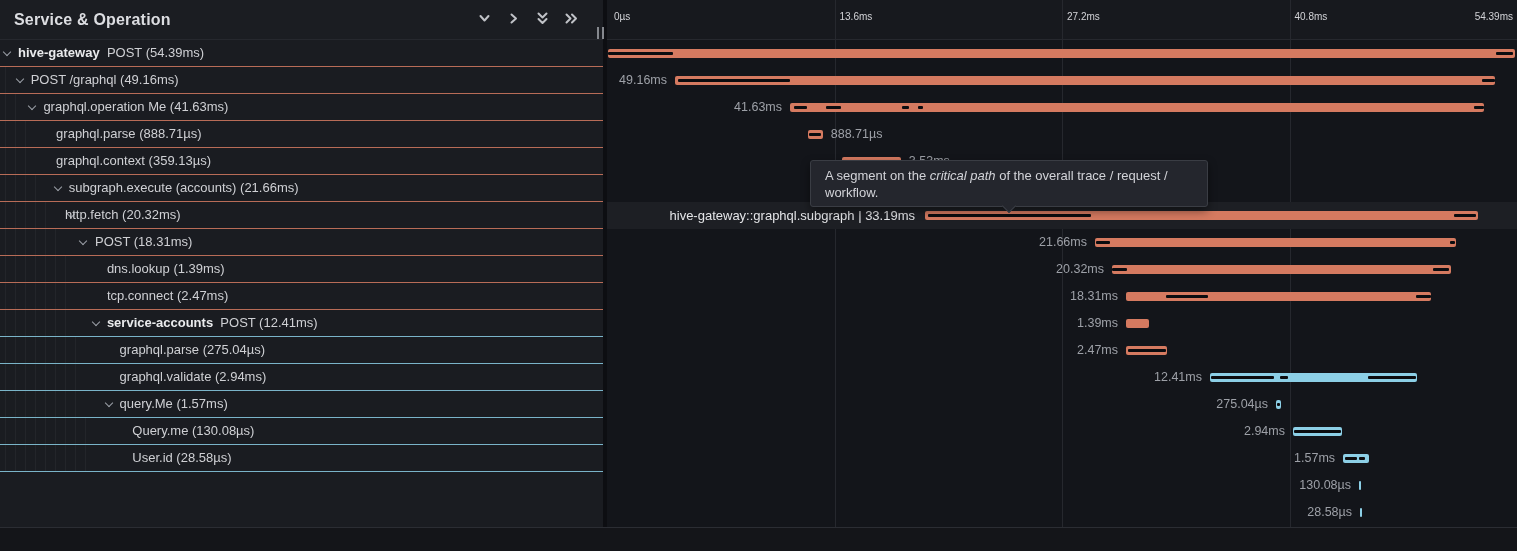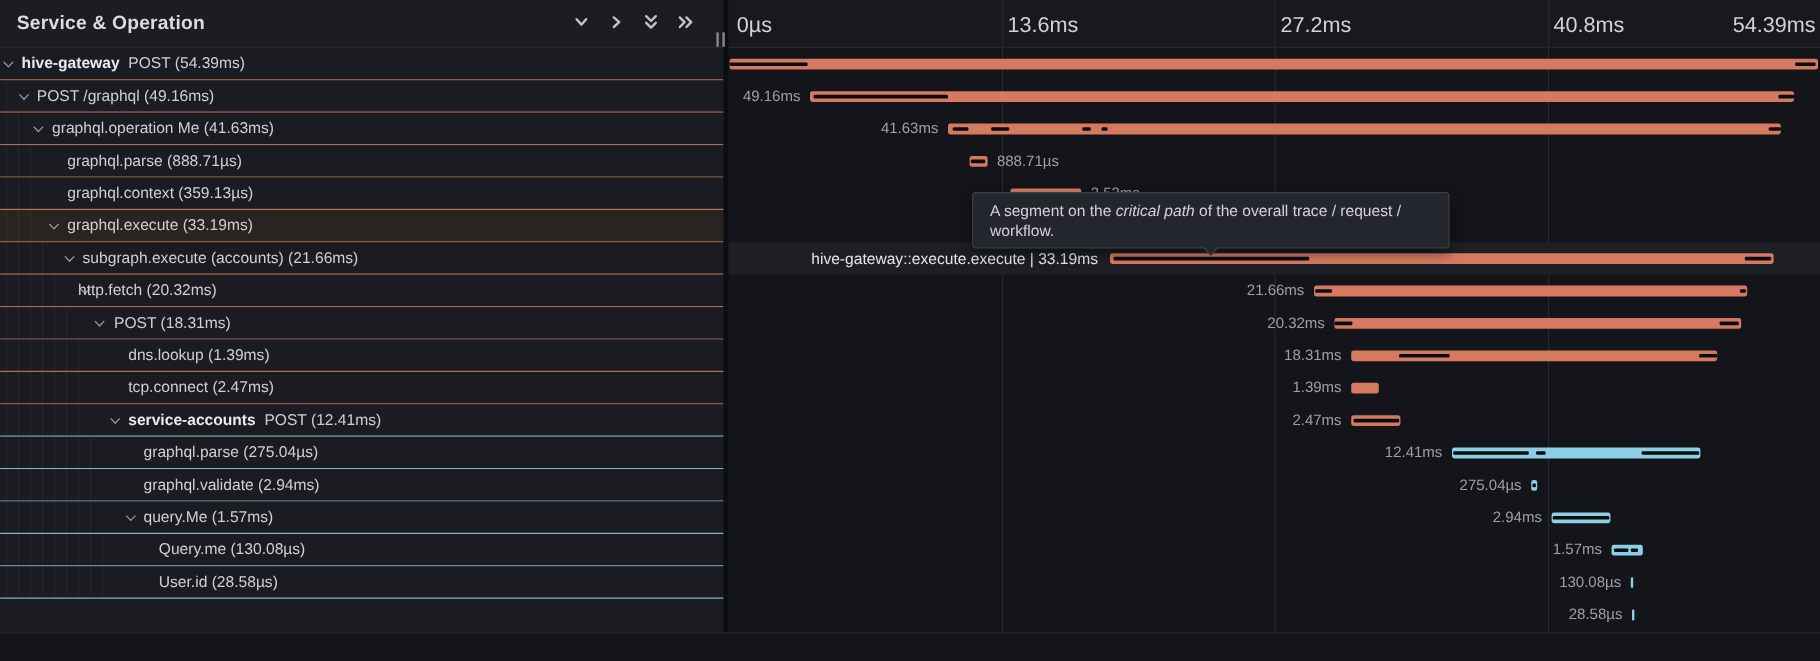--- a/index.html
+++ b/index.html
@@ -33,7 +33,7 @@
   
   .right-panel { position:absolute; left:607px; top:0; width:910px; height:527px; background:#13151a; }
   .right-header { position:relative; height:40px; background:#17191e; border-bottom:1px solid #26282e; }
-  .tick { position:absolute; top:11px; font-size:18px; font-weight:500; color:#d2d3d7; white-space:nowrap; }
+  .tick { position:absolute; top:11px; font-size:10px; font-weight:500; color:#d2d3d7; white-space:nowrap; }
   .gridline { position:absolute; top:0; width:1px; height:527px; background:#26282e; z-index:0; }
   .tl-rows { position:relative; margin-left:1px; width:907px; z-index:1; }
   .tl-row { position:relative; height:27px; }

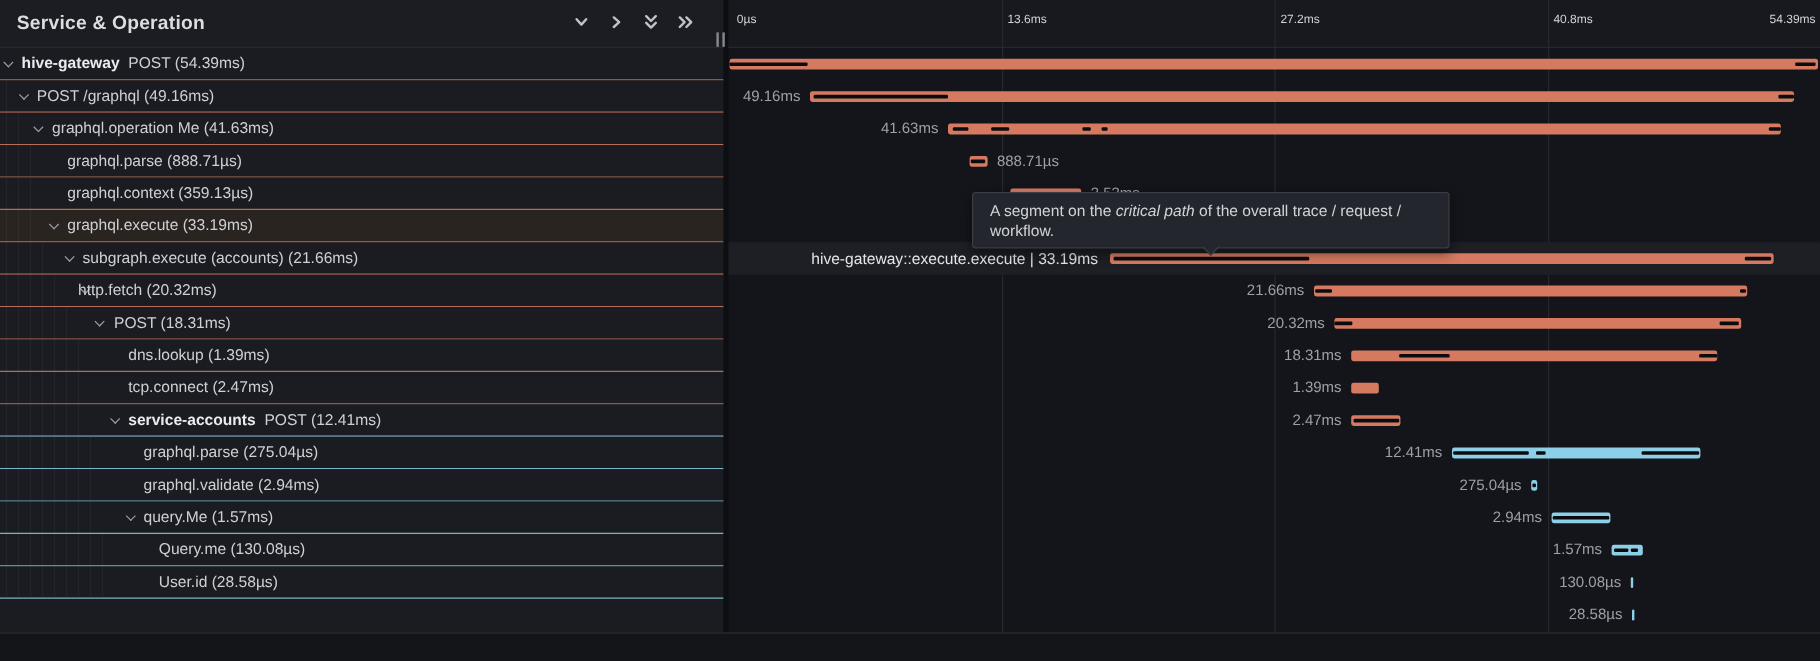--- a/index.html
+++ b/index.html
@@ -114,13 +114,6 @@
           <span class="guide" style="left: 25px;"></span>
           <span class="tlabel" style="left: 56.1px;">graphql.context (359.13µs)</span>
         </div>
-        <div class="tree-row svc-orange hl">
-          <span class="guide" style="left: 5px;"></span>
-          <span class="guide" style="left: 15px;"></span>
-          <span class="guide" style="left: 25px;"></span>
-          <span class="chev" style="left: 42.1px;"></span>
-          <span class="tlabel" style="left: 56.1px;">graphql.execute (33.19ms)</span>
-        </div>
         <div class="tree-row svc-orange">
           <span class="guide" style="left: 5px;"></span>
           <span class="guide" style="left: 15px;"></span>

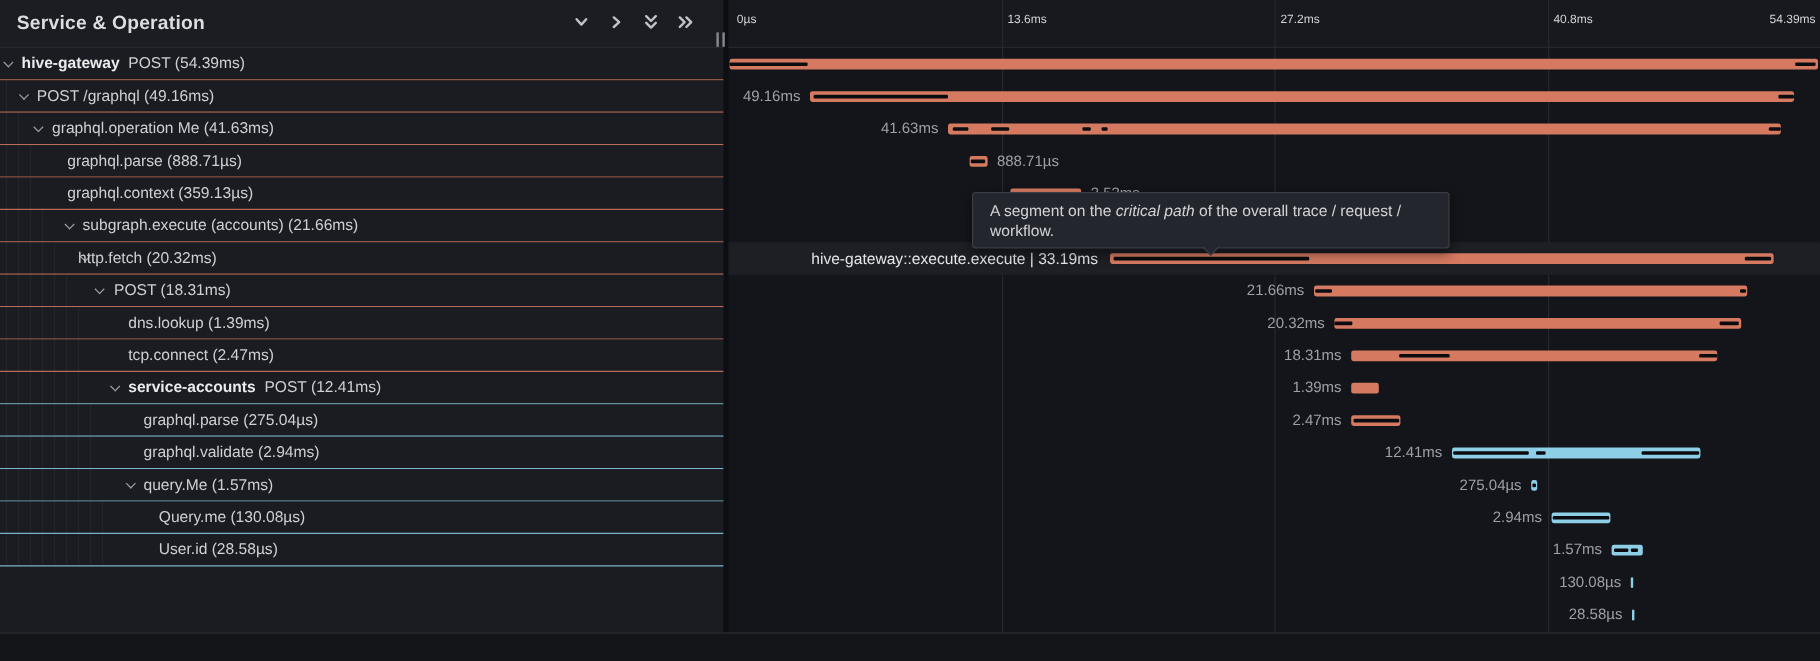--- a/index.html
+++ b/index.html
@@ -298,7 +298,7 @@
             <div class="seg" style="left: 0.6%; width: 29.4%;"></div>
             <div class="seg" style="left: 95.5%; width: 4%;"></div>
           </div>
-          <span class="full-label" style="right: calc(65.05% + 10px);">hive-gateway::execute.execute | 33.19ms</span>
+          <span class="full-label" style="right: calc(65.05% + 10px);">hive-gateway::graphql.subgraph | 33.19ms</span>
         </div>
         <div class="tl-row">
           <div class="bar c-orange" style="left: 53.69%; width: 39.82%;">

